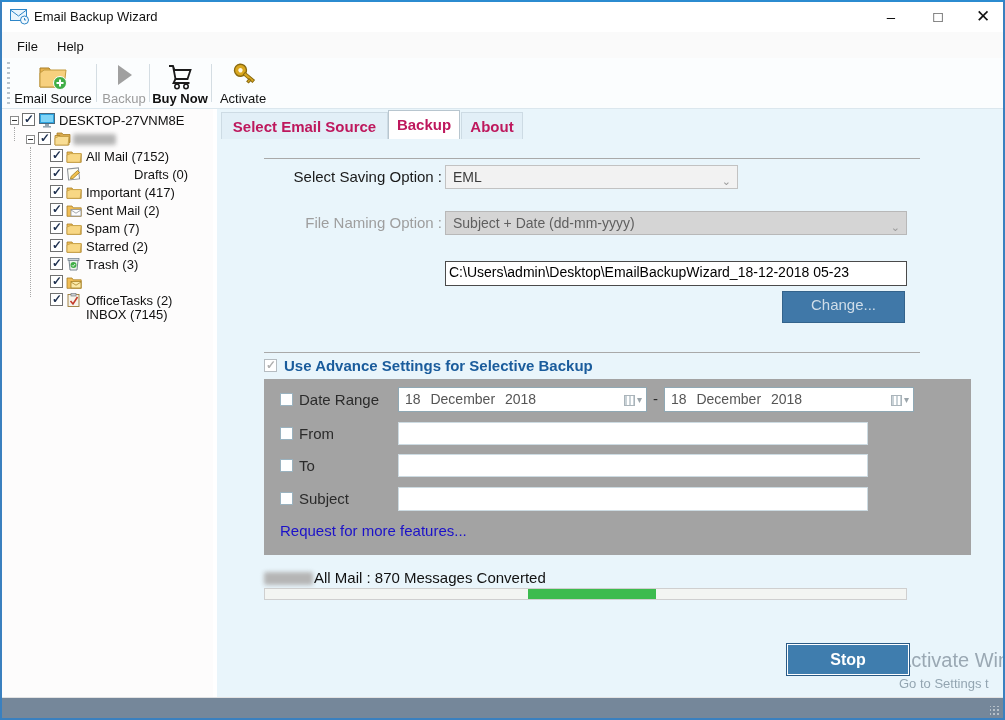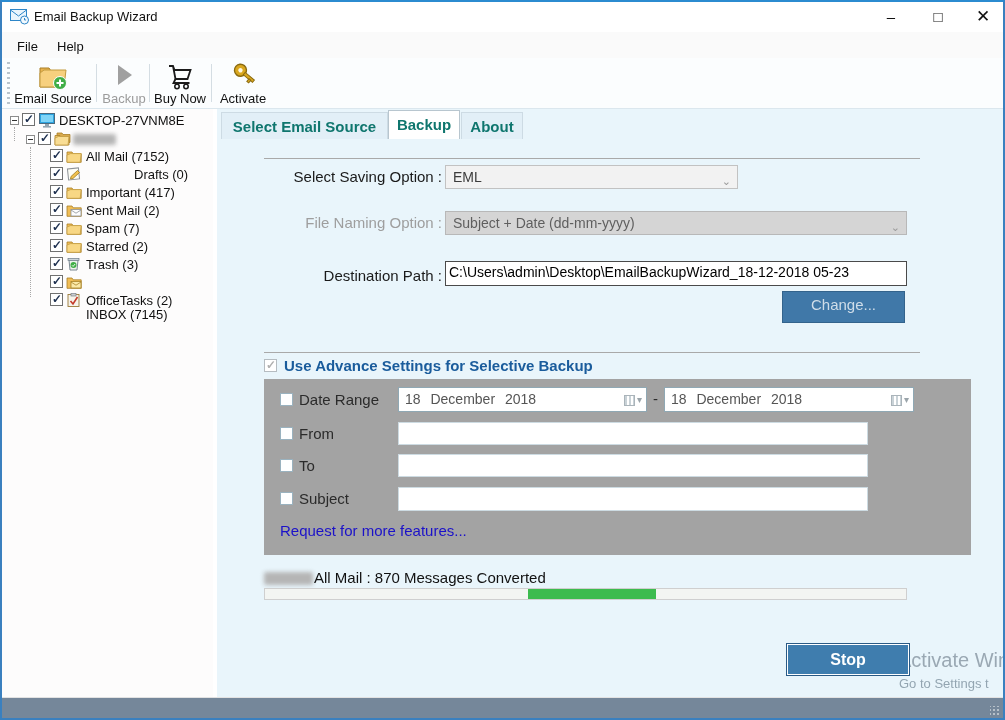--- a/index.html
+++ b/index.html
@@ -30,7 +30,7 @@
   .tool-sep { position:absolute; top:6px; width:1px; height:38px; background:#d4dde3; }
   .ti-source { left:10px; width:82px; } .ti-backup { left:100px; width:44px; }
   .ti-buynow { left:150px; width:56px; } .ti-activate { left:214px; width:54px; }
-  .ti-backup .lbl { color:#9b9b9b; } .ti-buynow .lbl { font-weight:normal; }
+  .ti-backup .lbl { color:#9b9b9b; } .ti-buynow .lbl { font-weight:bold; }
   .sep1{ left:94px; } .sep2{ left:147px; } .sep3{ left:209px; }
   .tool-item svg { display:block; margin:1px auto 0 auto; }
 

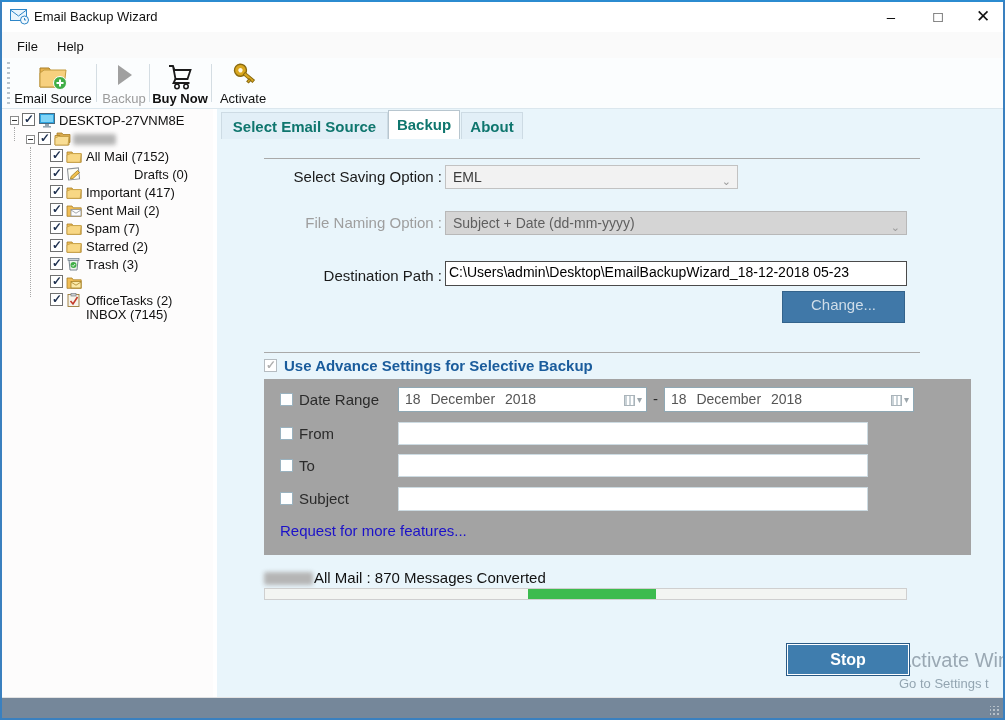--- a/index.html
+++ b/index.html
@@ -48,7 +48,7 @@
 
   
   .main { position:absolute; left:215px; top:107px; width:788px; height:588px; background:#e9f5fb; }
-  .tab { position:absolute; top:3px; height:27px; font-size:15px; font-weight:bold; color:#0f766e;
+  .tab { position:absolute; top:3px; height:27px; font-size:15px; font-weight:bold; color:#be185d;
          text-align:center; line-height:27px; background:#e2eff7; border:1px solid #cddbe4; border-bottom:none; }
   .tab.active { background:#ffffff; border-color:#b8c6cf; top:1px; height:29px; z-index:2; }
   .tab1 { left:4px; width:167px; } .tab2 { left:171px; width:72px; } .tab3 { left:244px; width:62px; }

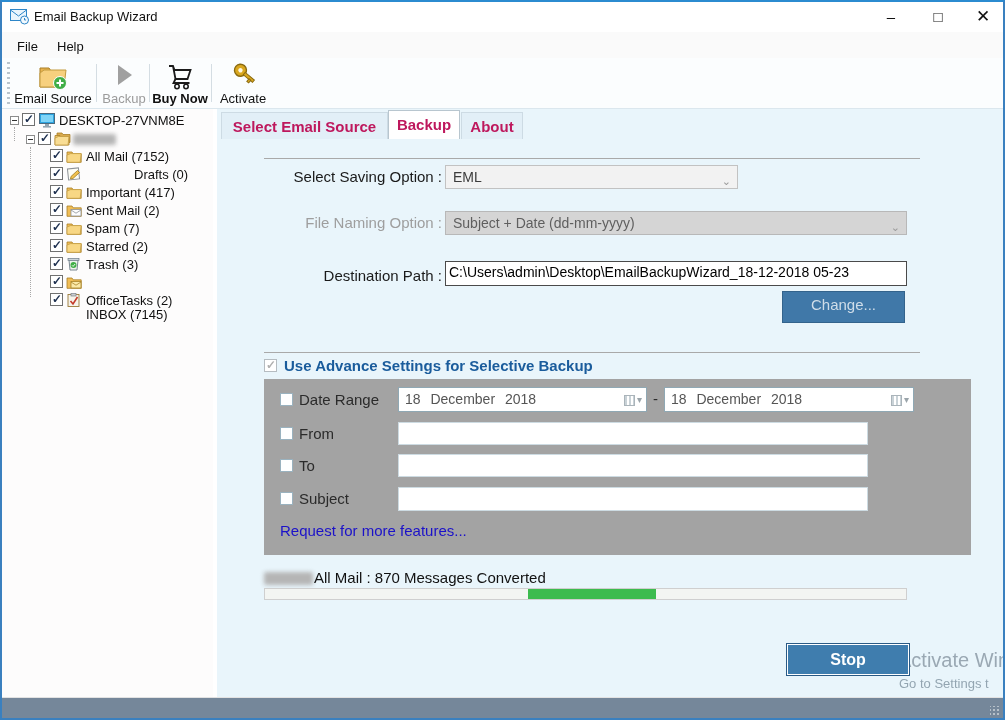--- a/index.html
+++ b/index.html
@@ -340,7 +340,6 @@
       <span class="dd-arrow">⌄</span>
     </div>
 
-    <div class="flabel" style="top:158px;">Destination Path :</div>
     <div class="dest-input">C:\Users\admin\Desktop\EmailBackupWizard_18-12-2018 05-23</div>
     <div class="btn-change">Change...</div>
 

